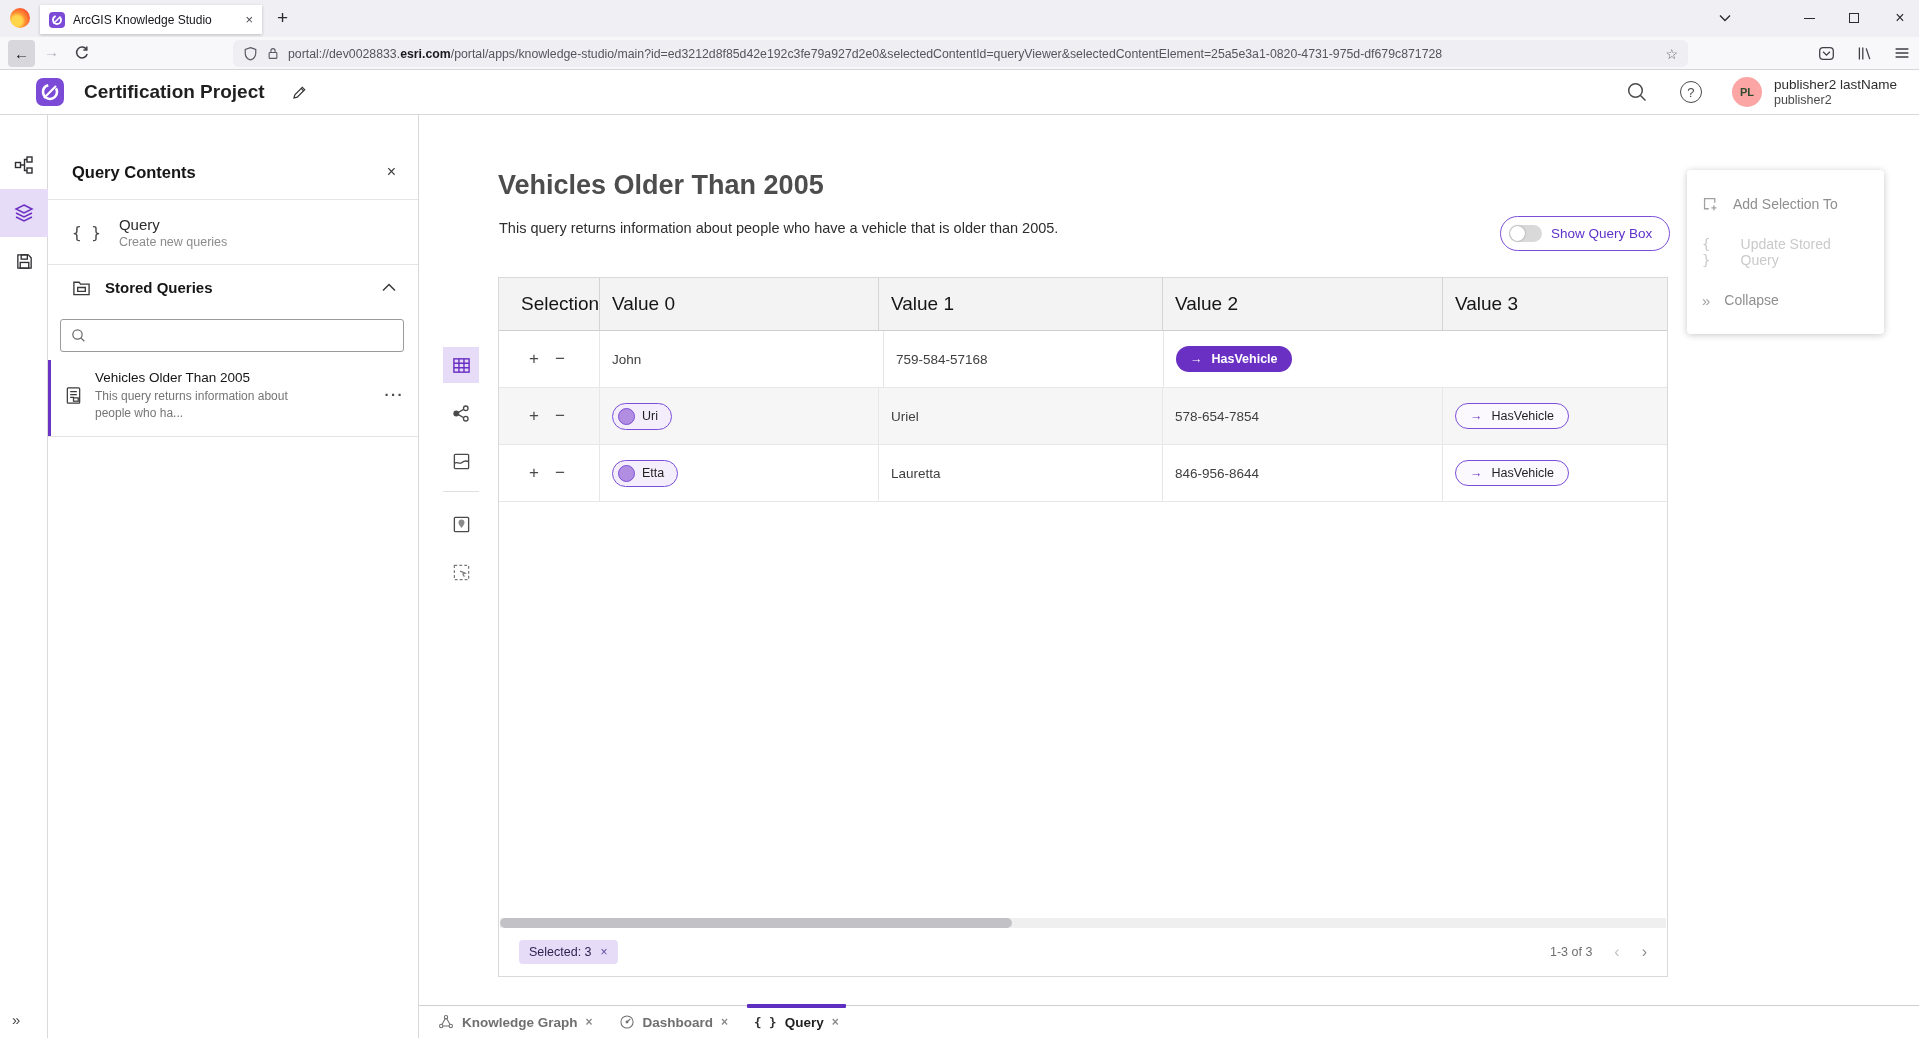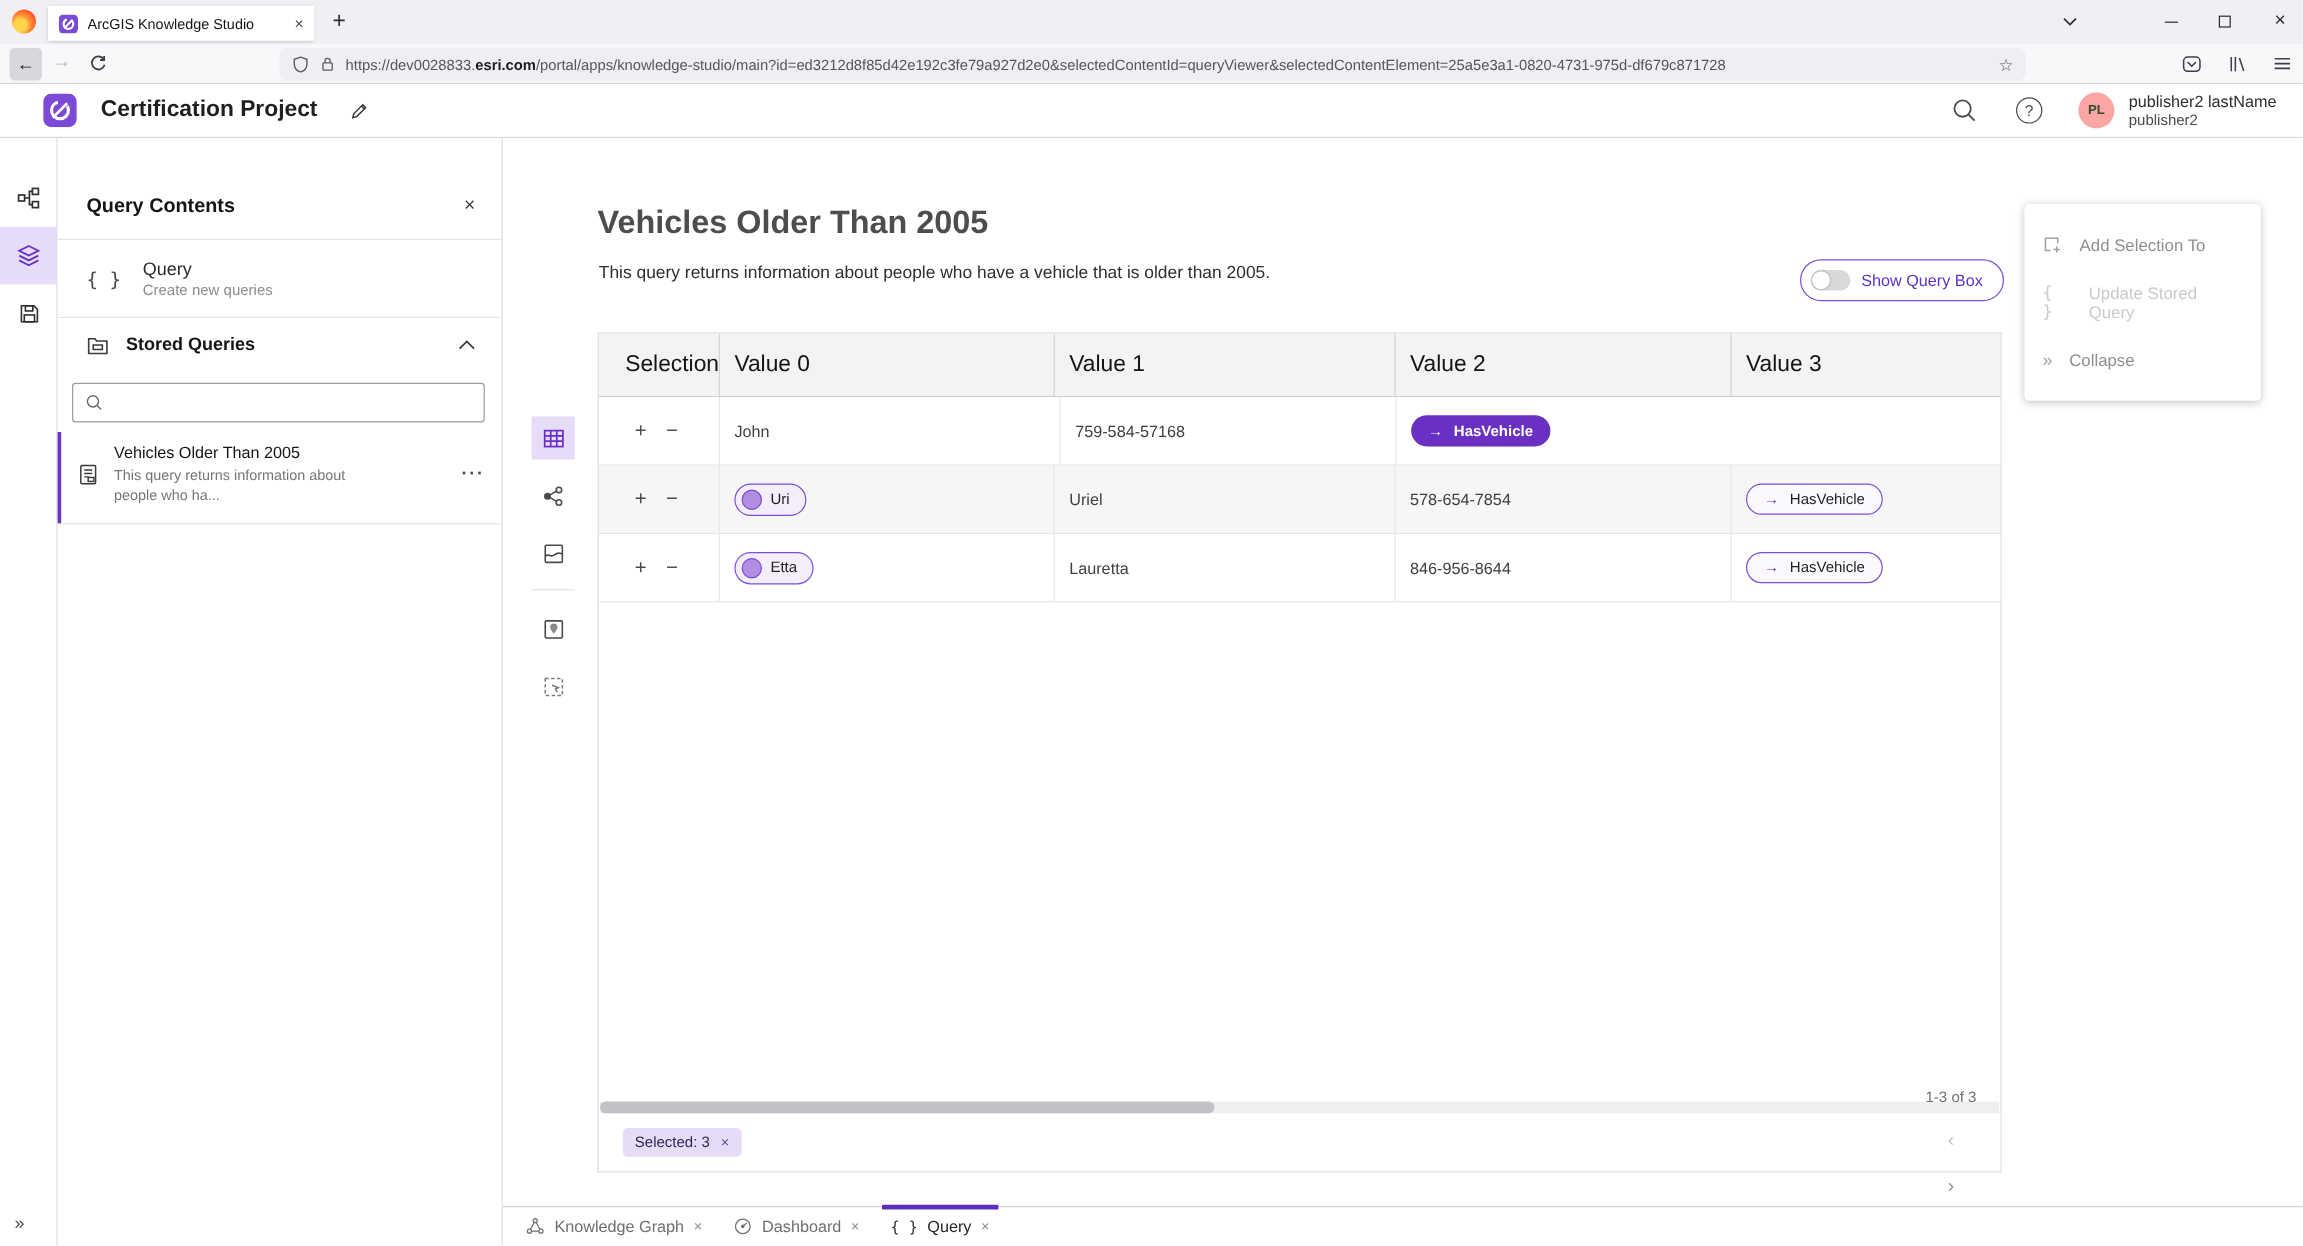--- a/index.html
+++ b/index.html
@@ -204,7 +204,7 @@
       <rect x="4.5" y="8.5" width="11" height="8.5" rx="1" fill="none" stroke="#5b5b66" stroke-width="1.6"></rect>
       <path d="M7 8.5 V6 a3 3 0 0 1 6 0 V8.5" fill="none" stroke="#5b5b66" stroke-width="1.6"></path>
     </svg>
-    <span id="url-text"><span>https://dev0028833.</span><b>esri.com</b><span>/portal/apps/knowledge-studio/main?id=ed3212d8f85d42e192c3fe79a927d2e0&amp;selectedContentId=queryViewer&amp;selectedContentElement=25a5e3a1-0820-4731-975d-df679c871728</span></span>
+    <span id="url-text"><span>portal://dev0028833.</span><b>esri.com</b><span>/portal/apps/knowledge-studio/main?id=ed3212d8f85d42e192c3fe79a927d2e0&amp;selectedContentId=queryViewer&amp;selectedContentElement=25a5e3a1-0820-4731-975d-df679c871728</span></span>
     <span style="color:#5b5b66;font-size:14px;">☆</span>
   </div>
   <div class="tb-icon" id="pocket-i">

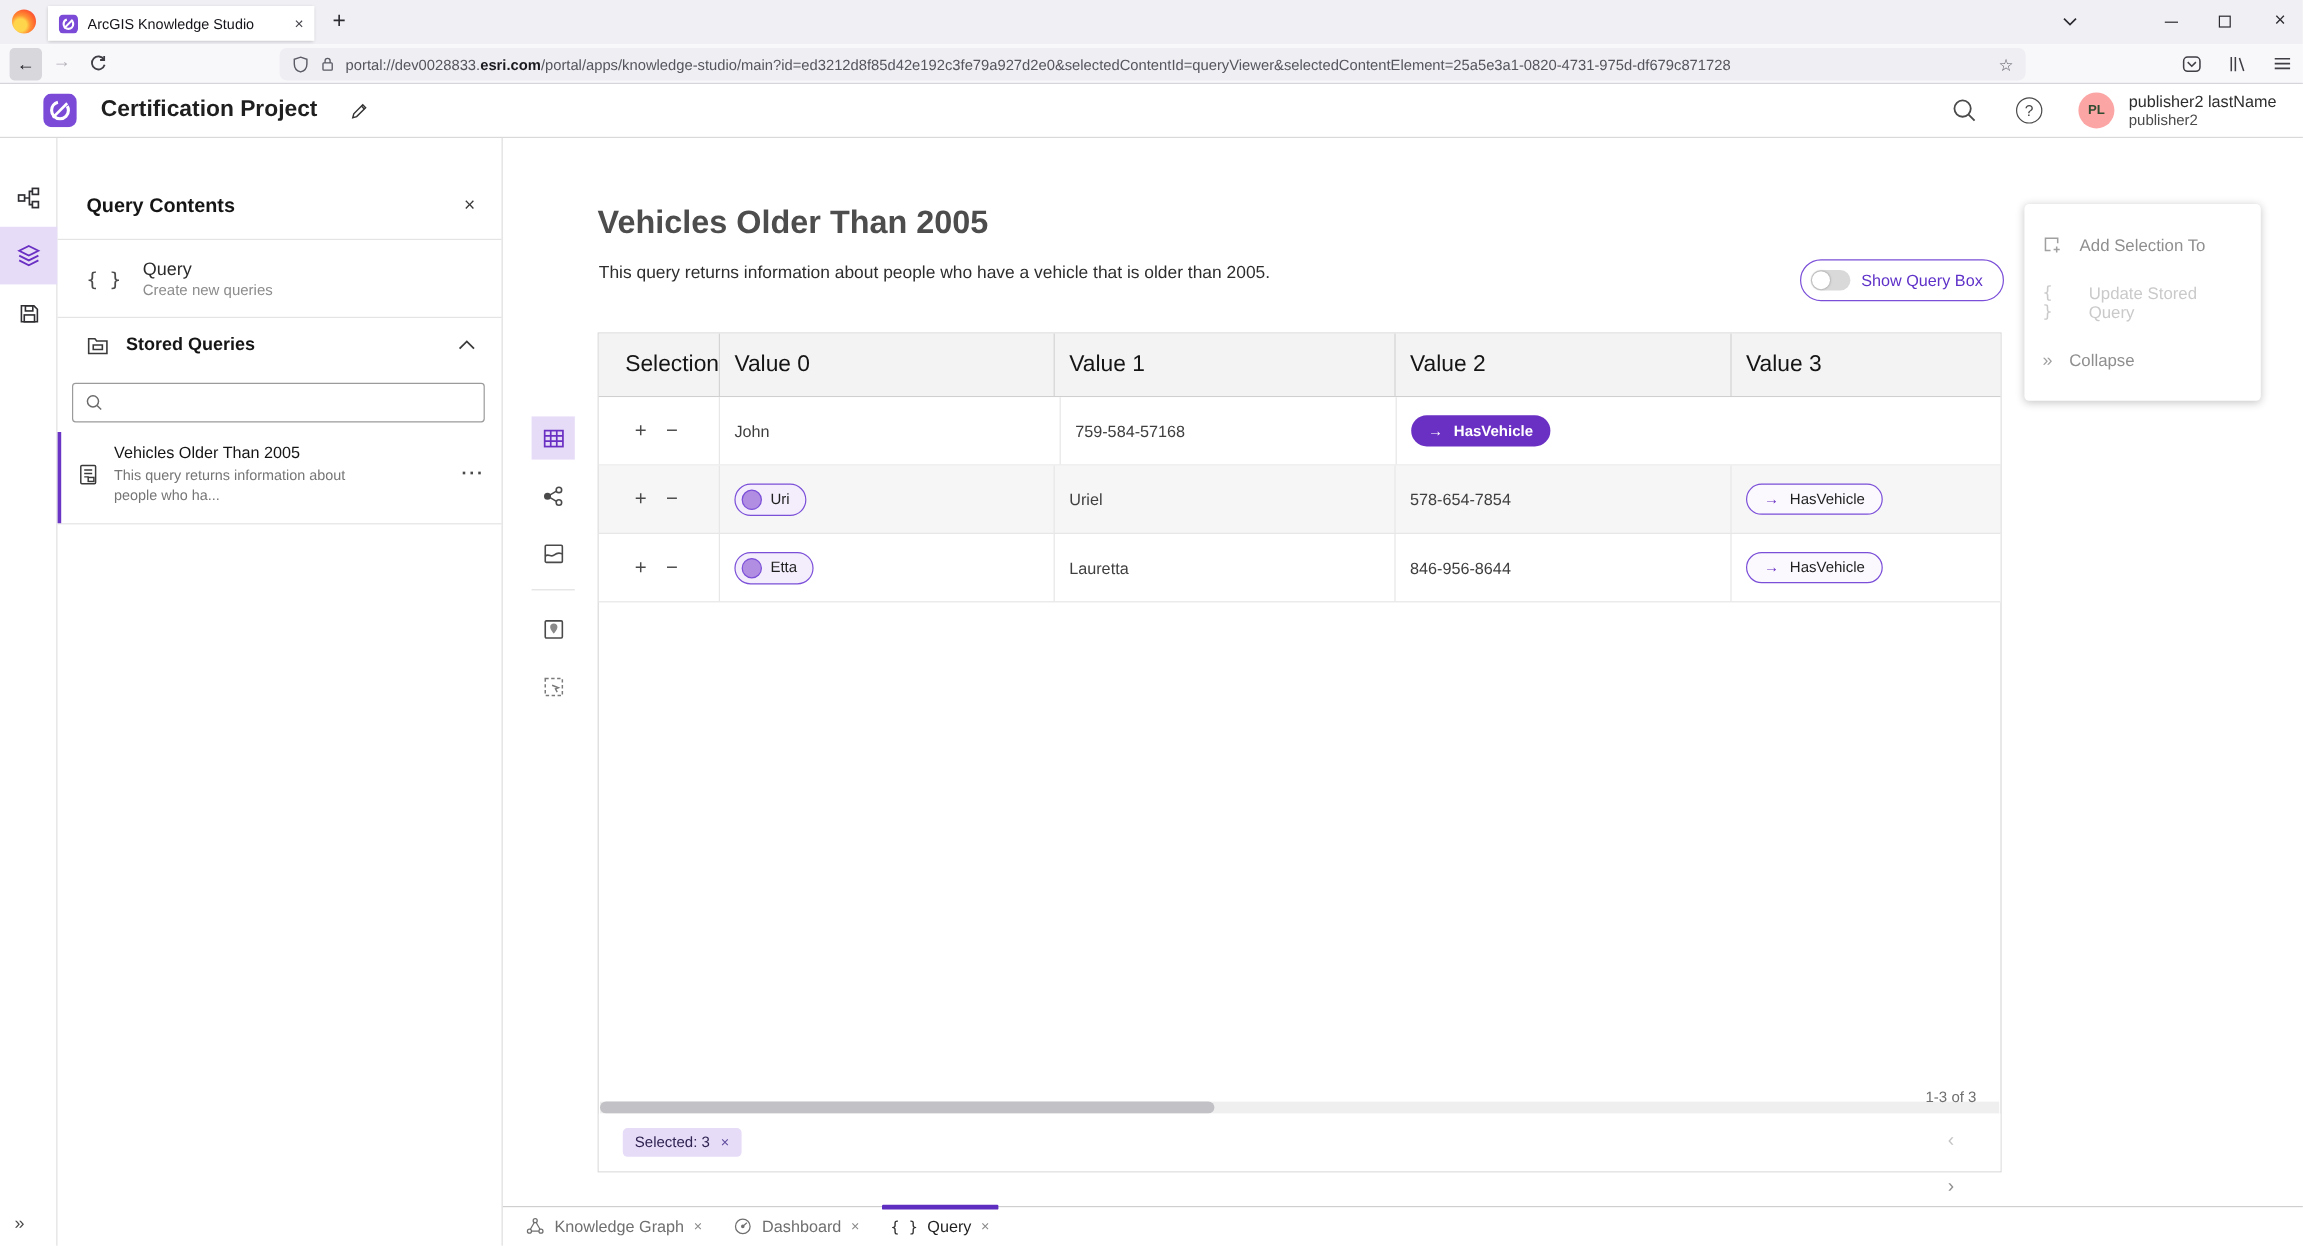--- a/index.html
+++ b/index.html
@@ -133,7 +133,7 @@
   #sel-chip { display:inline-flex; align-items:center; gap:9px; height:24px; padding:0 10px;
     background:#e6dcf7; border-radius:4px; font-size:12.5px; color:#2f2352; }
   #sel-chip .x-small { font-size:12px; color:#5f4a9e; }
-  #footer-right { margin-left:auto; display:flex; align-items:center; gap:22px;flex-direction:column; }
+  #footer-right { margin-left:auto; display:flex; align-items:center; gap:22px; }
   #range-label { font-size:12.5px; color:#6f6f6f; }
   .pg-btn { font-size:16px; line-height:1; }
   #pg-prev { color:#c3c3c3; } #pg-next { color:#8d8d8d; }

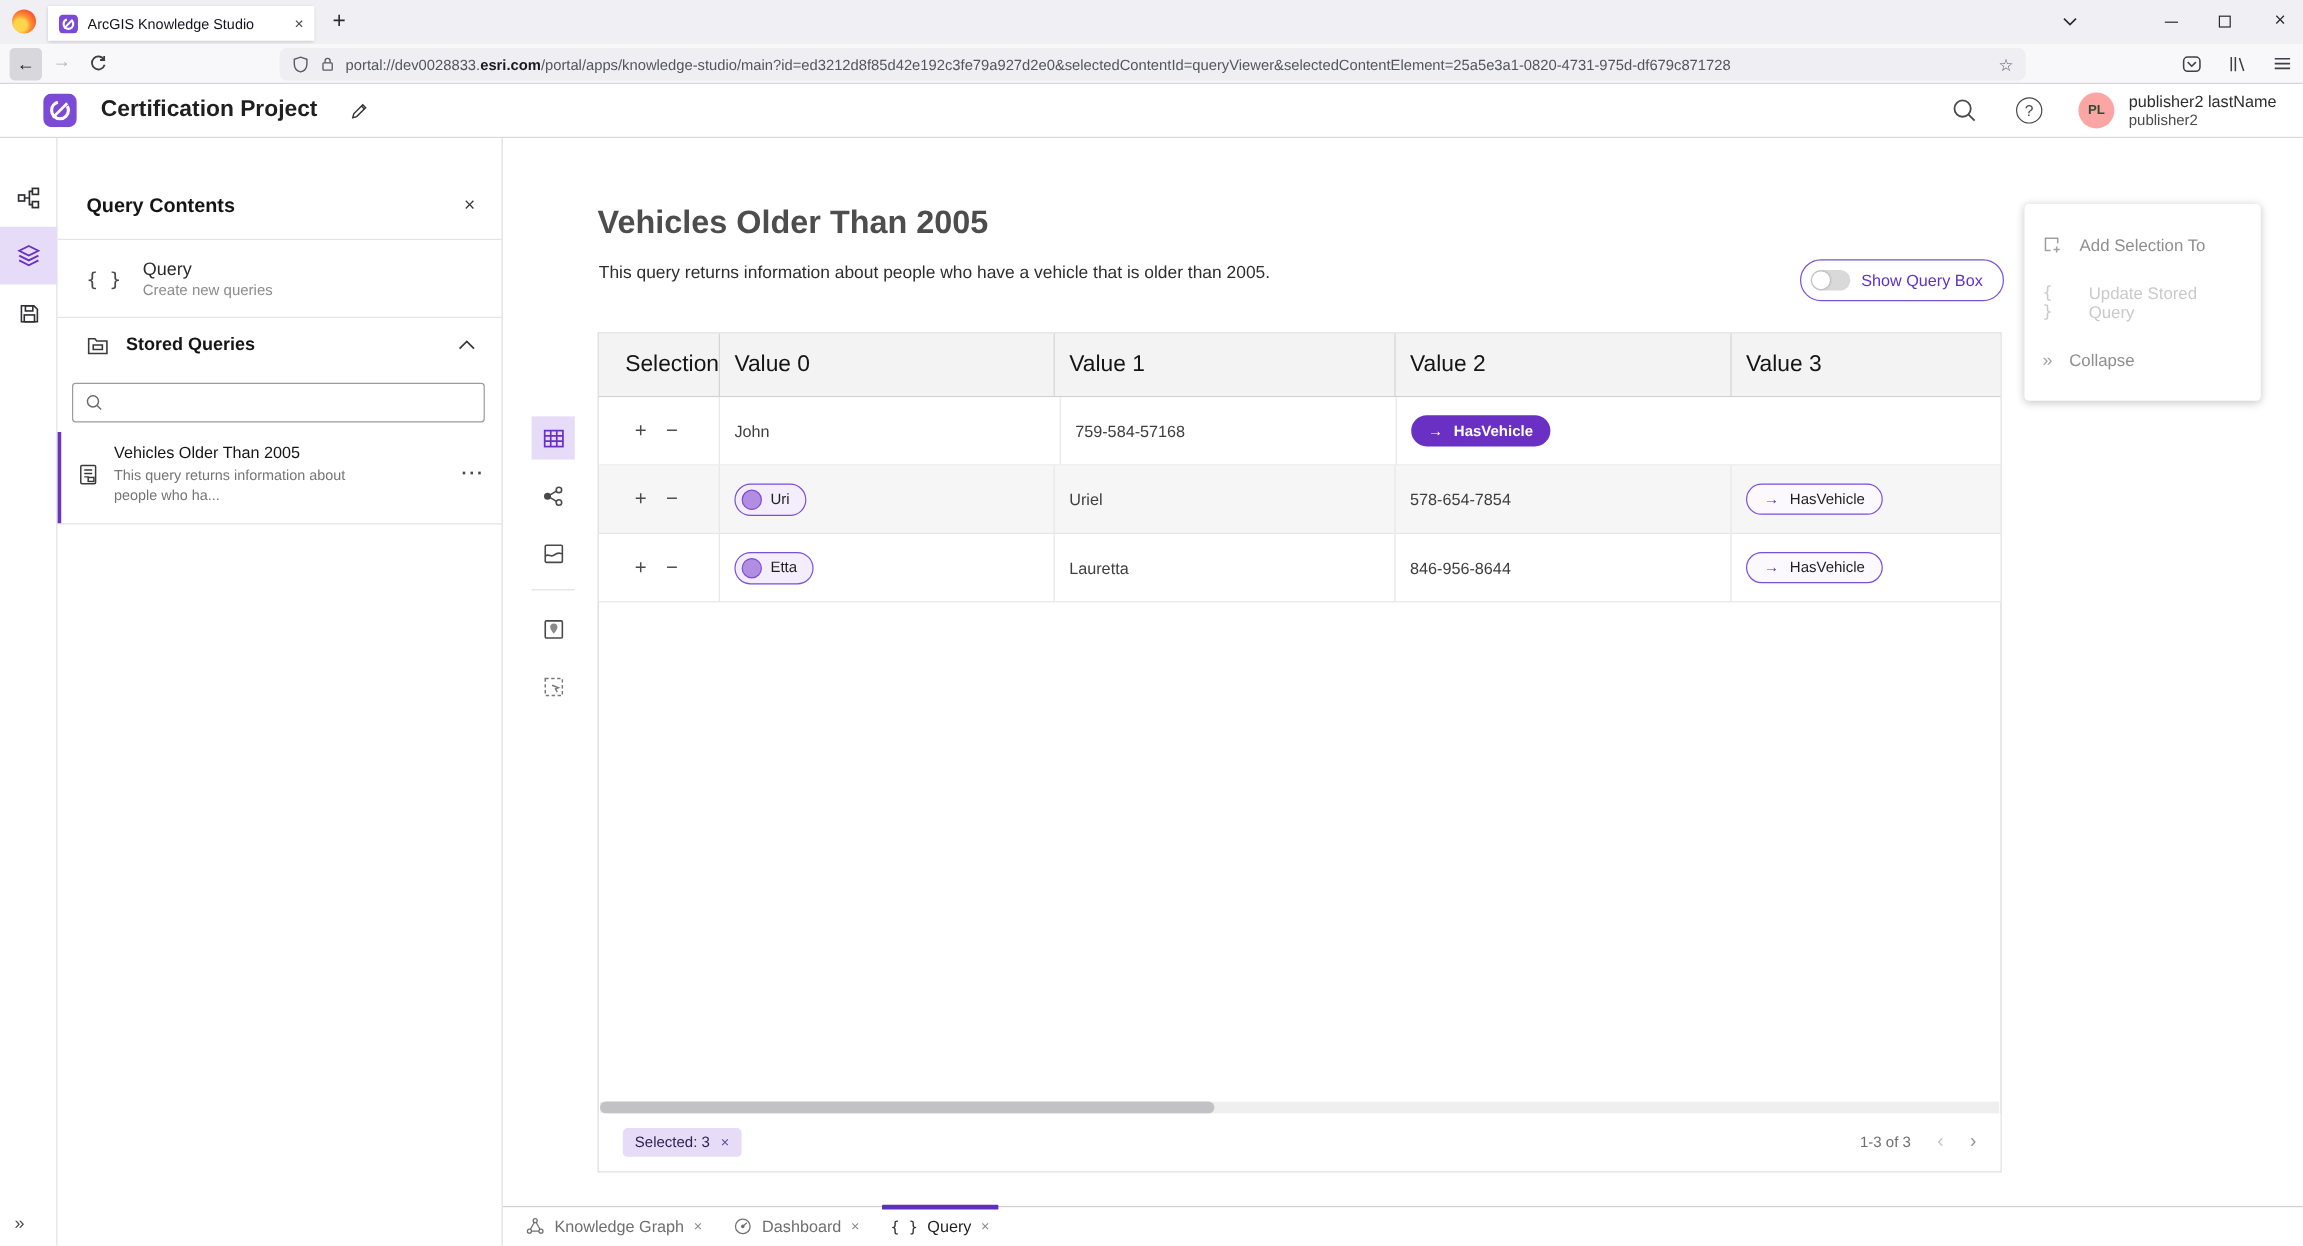--- a/index.html
+++ b/index.html
@@ -150,7 +150,7 @@
   
   #bottom-bar { position:absolute; left:419px; right:0; bottom:0; height:33px; background:#fff;
     border-top:1px solid #cfcfcf; display:flex; align-items:center; padding-left:6px; }
-  .btab { position:relative; height:100%; display:flex; align-items:center; gap:8px; padding:0 13px; }
+  .btab { position:relative; height:100%; display:flex; align-items:center; gap:8px; padding:0 13px;font-weight:bold; }
   .btab .btab-label { font-size:13.5px; color:#6f6f6f; }
   .btab .x-glyph { font-size:12px; color:#8a8a8a; }
   .btab.active .btab-label { color:#1f1f1f; }

